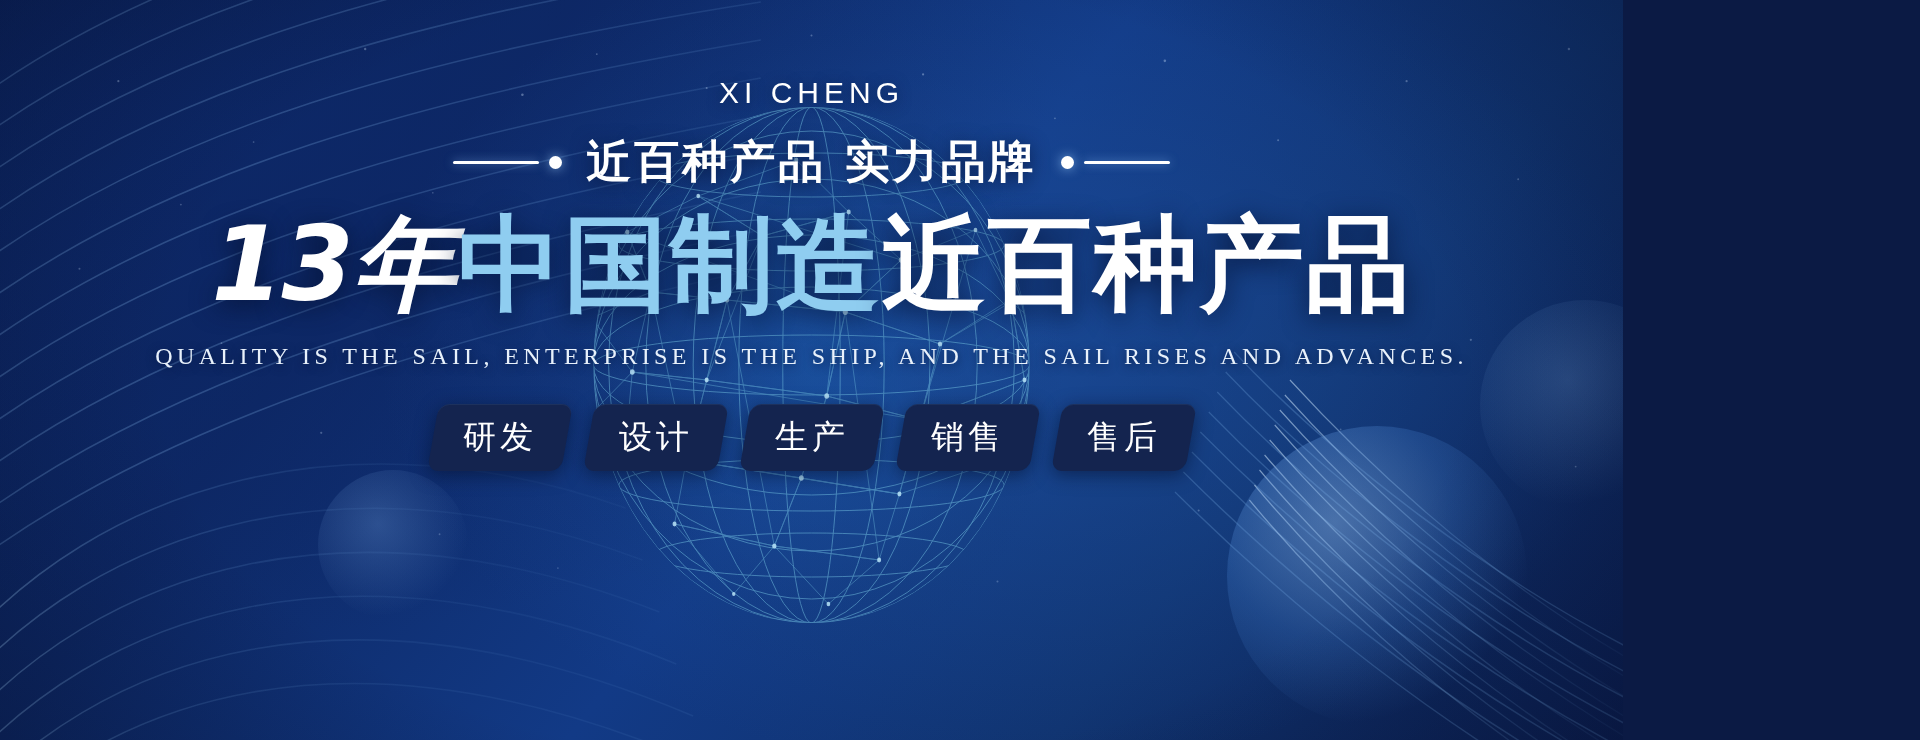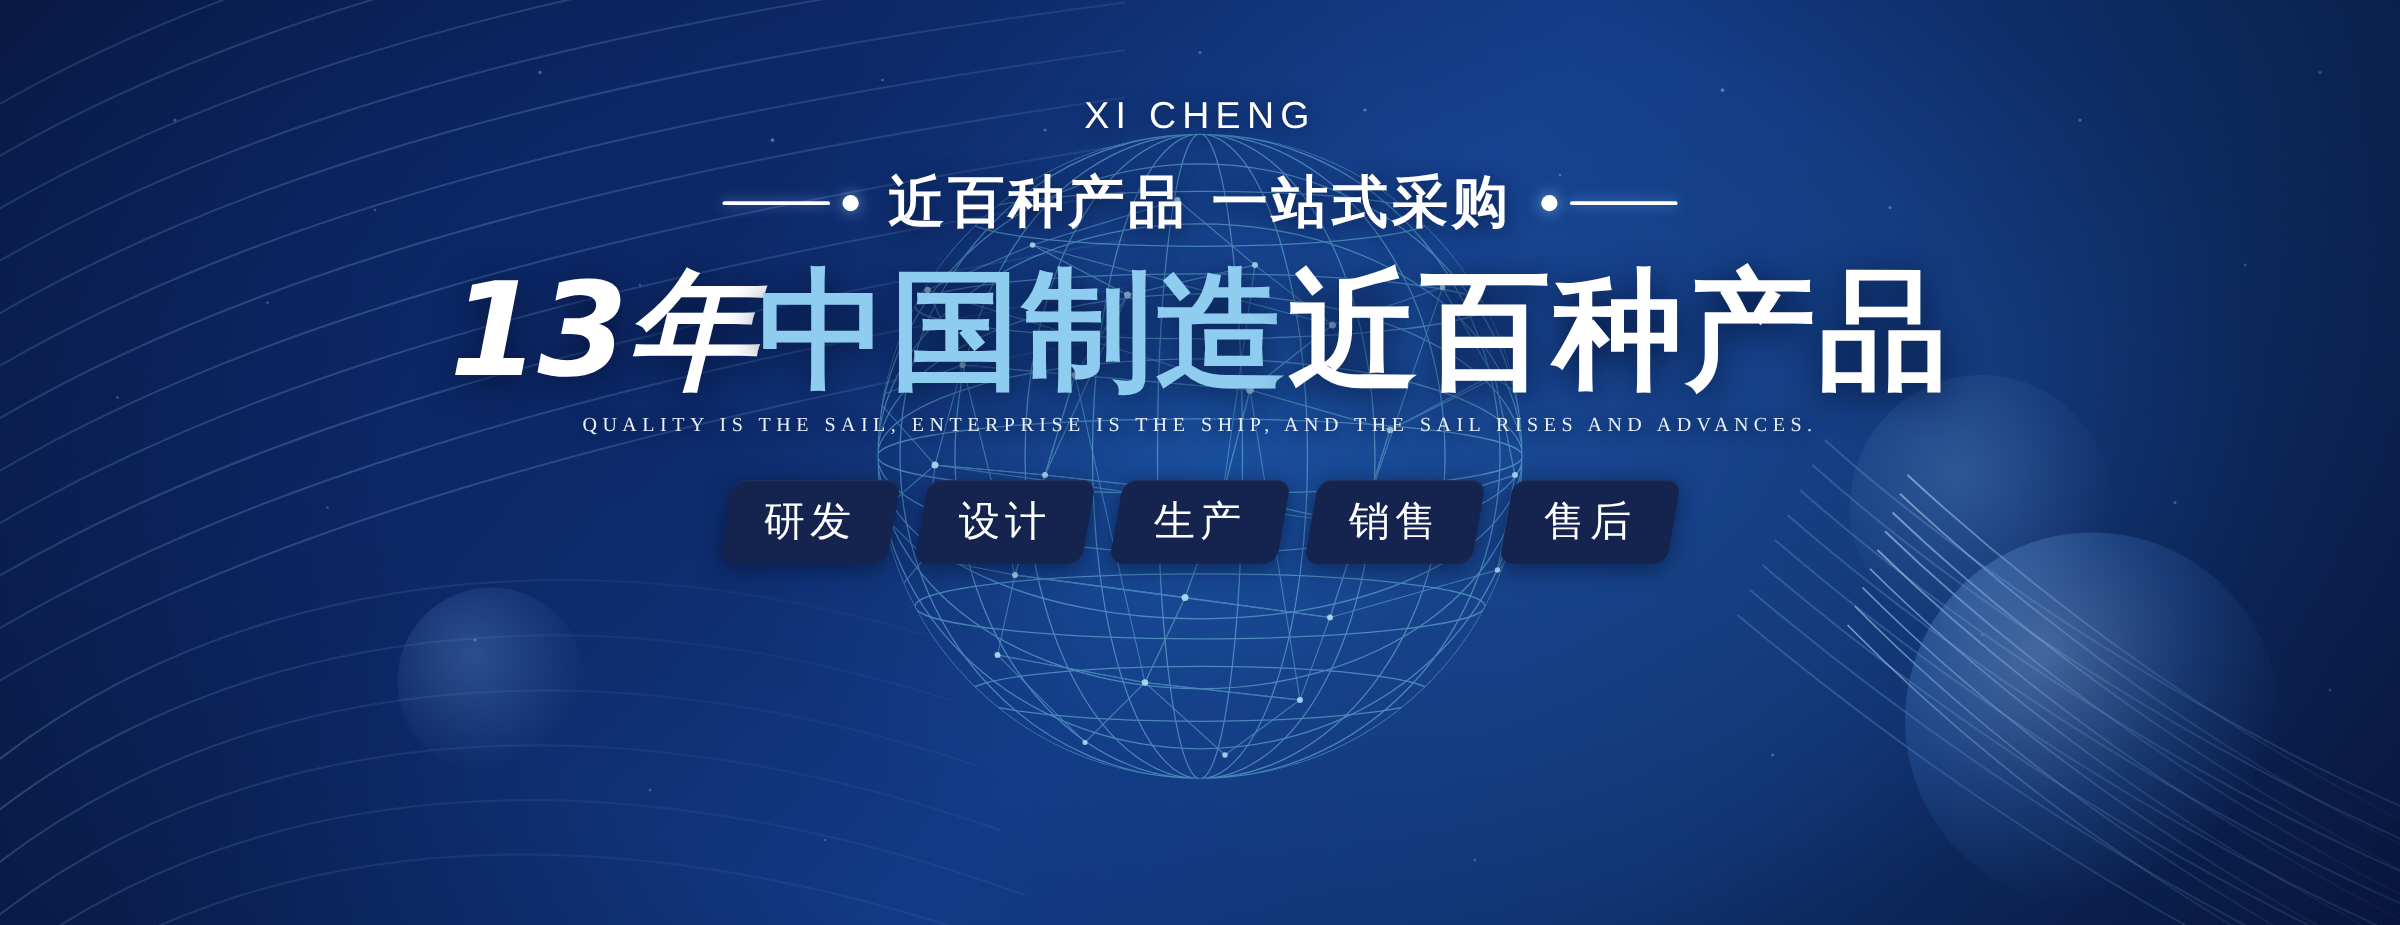--- a/index.html
+++ b/index.html
@@ -6,7 +6,7 @@
   html,body { width:1920px; height:740px; overflow:hidden; background:#0b1a44; }
 
   .banner{
-    position:relative; width:1920px; height:740px; overflow:hidden;
+    position:relative; width:1623px; height:740px; overflow:hidden;
     font-family:"Liberation Sans","DejaVu Sans",sans-serif;
     background:
       radial-gradient(ellipse 900px 620px at 62% 46%, rgba(32,86,166,.55) 0%, rgba(16,48,112,0) 70%),

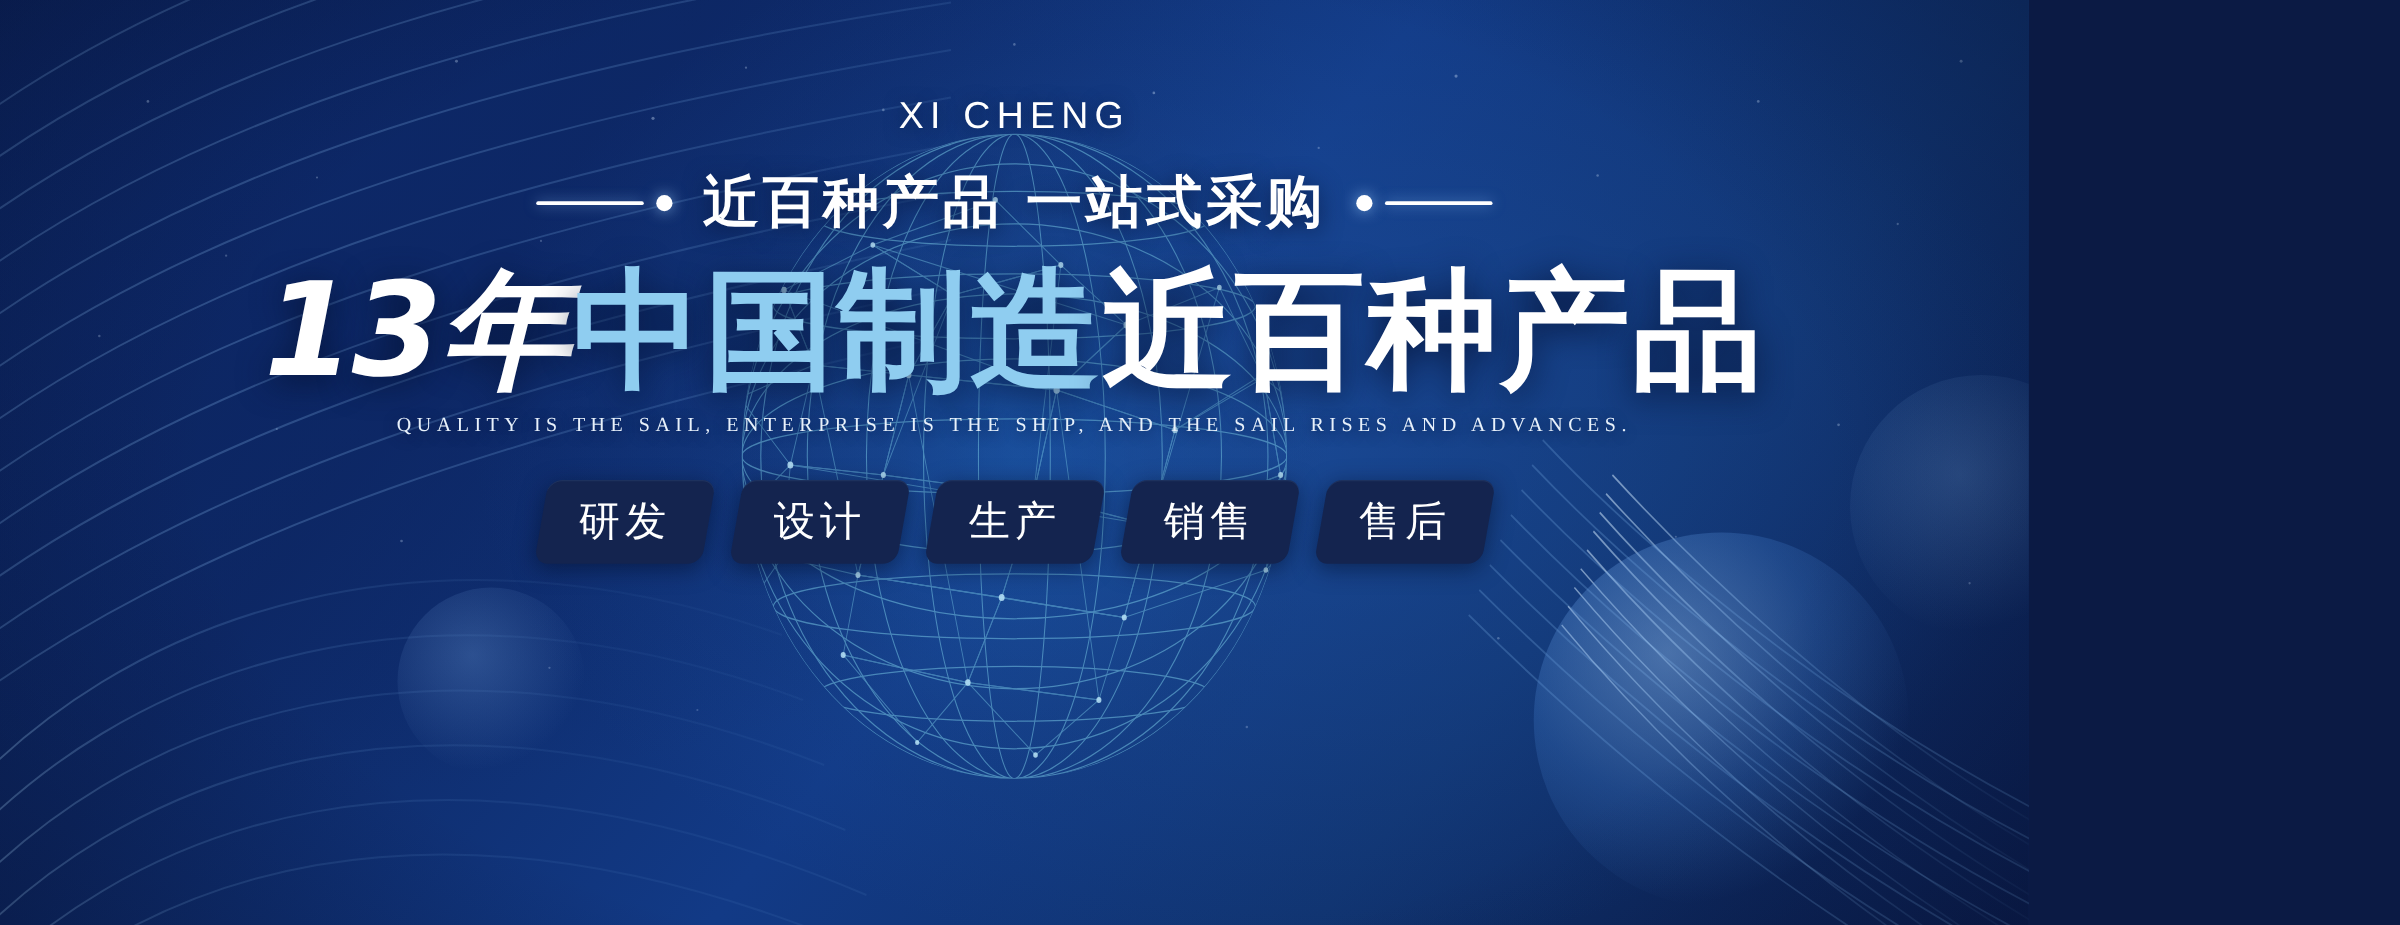--- a/index.html
+++ b/index.html
@@ -342,7 +342,7 @@
         <span class="bar"></span>
         <span class="dot"></span>
       </div>
-      <div class="subhead">近百种产品 一站式采购</div>
+      <div class="subhead">近百种产品 实力品牌</div>
       <div class="orn right">
         <span class="dot"></span>
         <span class="bar"></span>

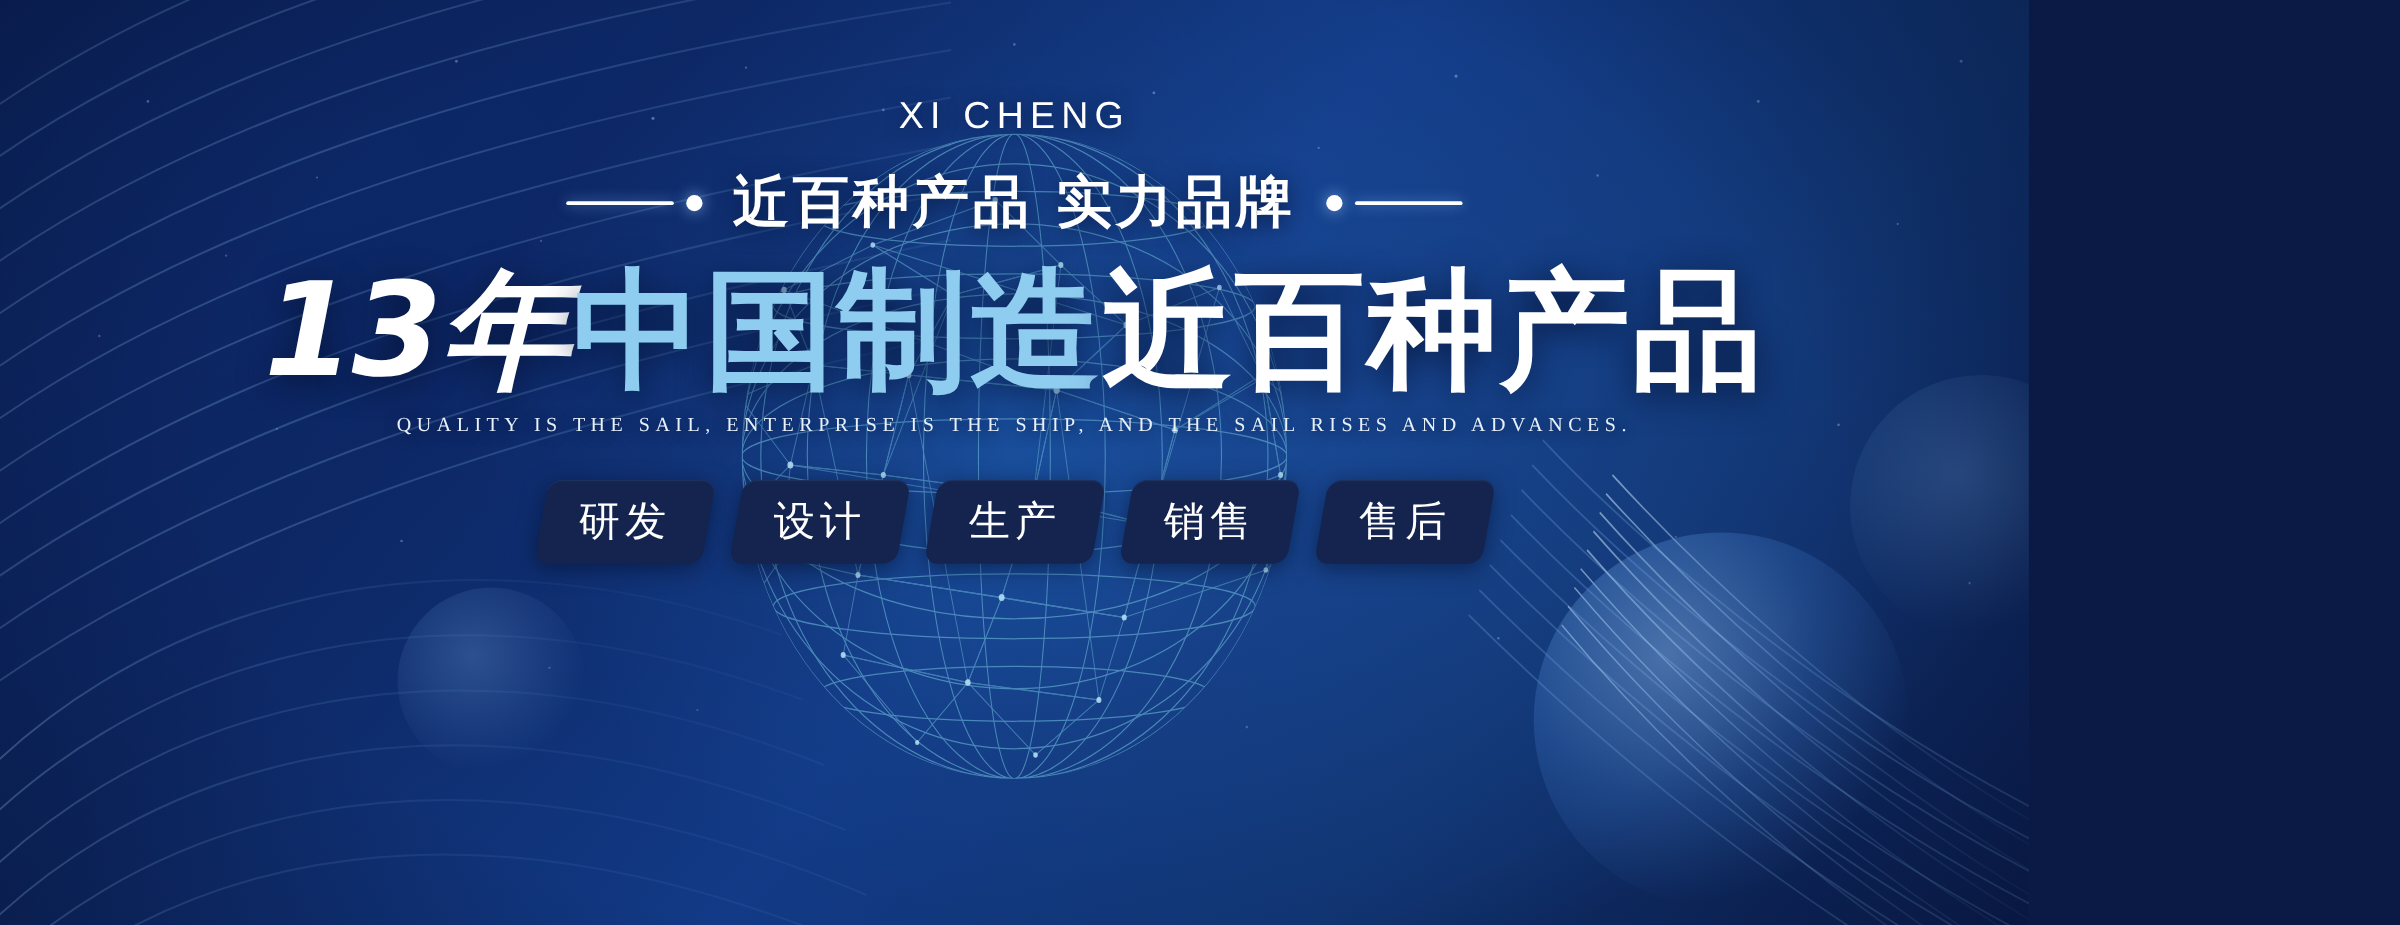--- a/index.html
+++ b/index.html
@@ -76,9 +76,9 @@
   .headline .accent{ color:#8fcdf0; text-shadow:0 5px 26px rgba(5,20,58,.85); }
 
   .tagline{
-    margin-top:10px;
+    margin-top:21px;
     font-family:"Liberation Serif","DejaVu Serif",serif;
-    font-size:16px; letter-spacing:4.4px; color:#e8f1fb; white-space:nowrap;
+    font-size:24px; letter-spacing:4.4px; color:#e8f1fb; white-space:nowrap;
     text-shadow:0 2px 10px rgba(6,22,62,.9);
   }
 

